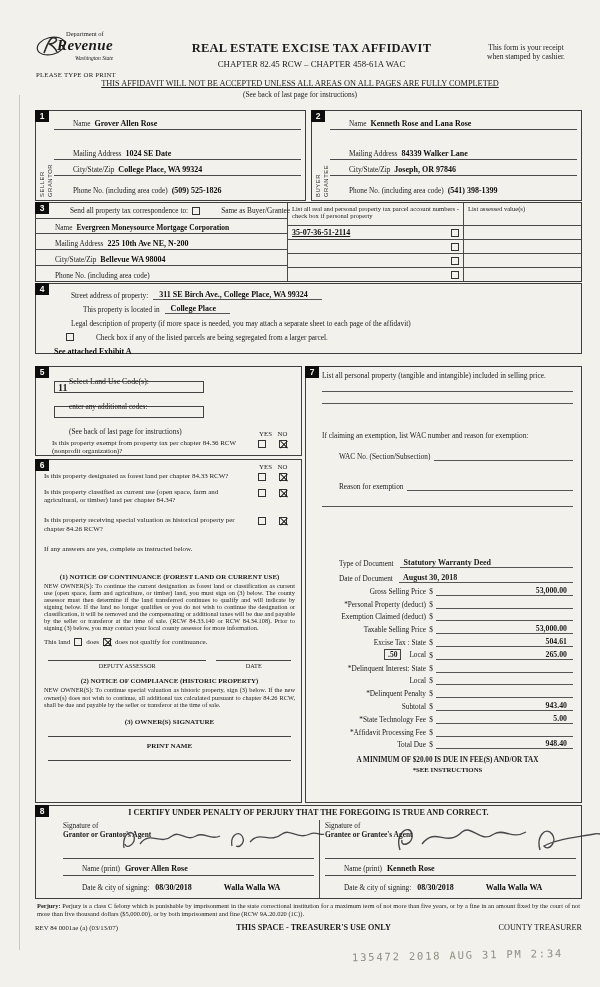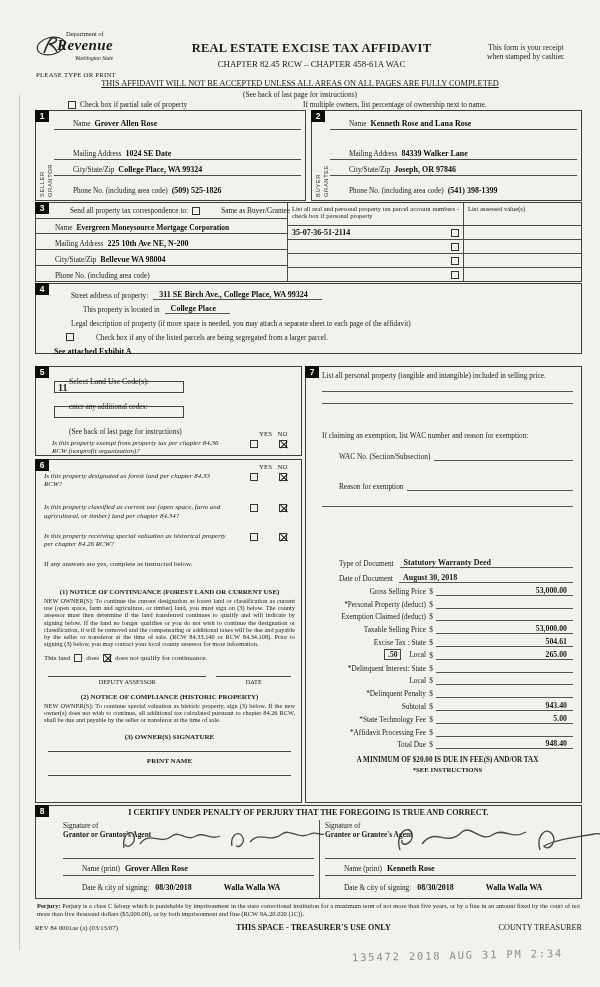--- a/index.html
+++ b/index.html
@@ -147,13 +147,6 @@
   </div>
   <div id="warning">THIS AFFIDAVIT WILL NOT BE ACCEPTED UNLESS ALL AREAS ON ALL PAGES ARE FULLY COMPLETED</div>
   <div id="seeback">(See back of last page for instructions)</div>
-  <div id="partialrow">
-    <span class="p1">
-      <span class="cb"></span>
-      <span>Check box if partial sale of property</span>
-    </span>
-    <span>If multiple owners, list percentage of ownership next to name.</span>
-  </div>
 
   <div id="box12">
     <div class="pbox">

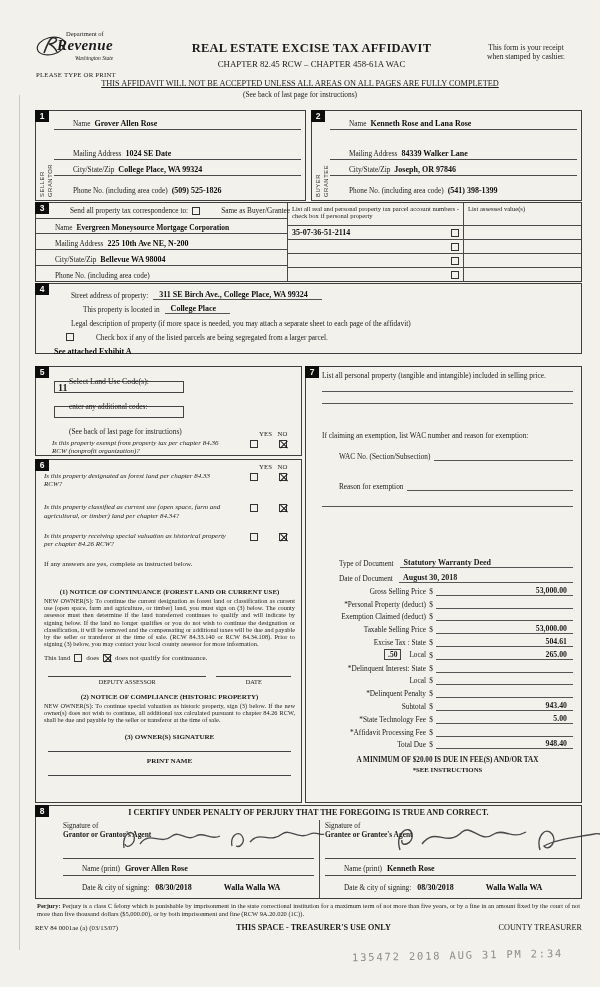--- a/index.html
+++ b/index.html
@@ -54,7 +54,7 @@
   .b3a .send{display:flex;gap:4px;align-items:center;height:16px;border-bottom:1px solid #4a4a4a;padding:0 2px 0 17px;}
   .b3b{width:176px;border-right:1px solid #4a4a4a;display:flex;flex-direction:column;}
   .b3hdr{font-size:6.6px;line-height:7.4px;padding:2px 4px;height:22px;}
-  .prow{height:14px;border-top:1px solid #4a4a4a;display:flex;align-items:center;justify-content:space-between;padding:0 4px;}
+  .prow{height:14px;border-top:1px solid #4a4a4a;display:flex;align-items:center;justify-content:space-between;padding:0 4px;text-decoration:underline;}
   .b3c{flex:1;display:flex;flex-direction:column;}
   .arow{height:14px;border-top:1px solid #4a4a4a;}
 

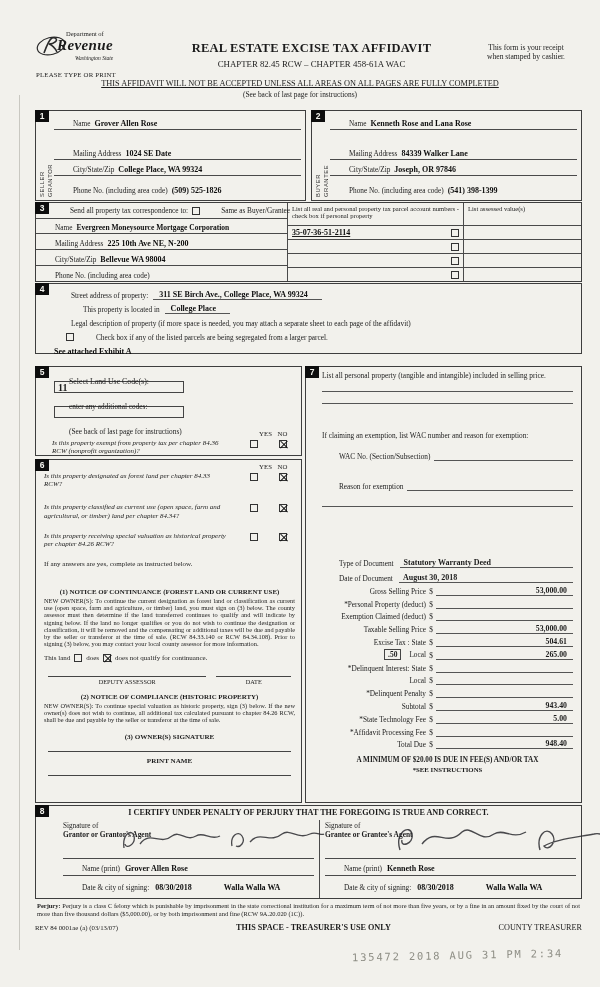--- a/index.html
+++ b/index.html
@@ -66,7 +66,7 @@
   
   #colL{position:absolute;top:366px;left:35px;width:267px;height:437px;display:flex;flex-direction:column;gap:3px;}
   #box5{height:90px;position:relative;padding:3px 6px 2px 16px;}
-  .codebox{width:130px;height:12px;border:1px solid #444;font-size:10px;font-weight:bold;padding:0 3px;margin:1px 0 2px 2px;line-height:11px;}
+  .codebox{width:150px;height:12px;border:1px solid #444;font-size:10px;font-weight:bold;padding:0 3px;margin:1px 0 2px 2px;line-height:11px;}
   .ynhead{display:flex;justify-content:flex-end;padding-right:4px;height:9px;}
   .ynhead span{width:17px;text-align:center;font-size:6.8px;}
   .qrow{display:flex;align-items:flex-start;padding-right:4px;gap:12px;font-style:italic;}

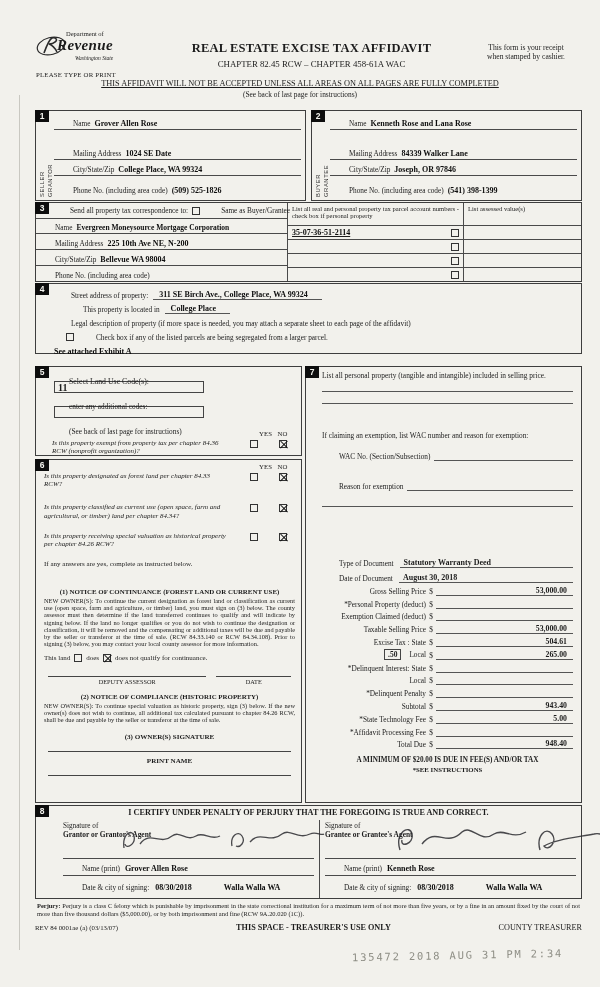--- a/index.html
+++ b/index.html
@@ -69,7 +69,7 @@
   .codebox{width:150px;height:12px;border:1px solid #444;font-size:10px;font-weight:bold;padding:0 3px;margin:1px 0 2px 2px;line-height:11px;}
   .ynhead{display:flex;justify-content:flex-end;padding-right:4px;height:9px;}
   .ynhead span{width:17px;text-align:center;font-size:6.8px;}
-  .qrow{display:flex;align-items:flex-start;padding-right:4px;gap:12px;font-style:italic;}
+  .qrow{display:flex;align-items:flex-start;padding-right:4px;gap:4px;}
   .qtext{flex:1;font-size:7px;line-height:8.2px;padding-right:4px;}
   .ynbox{width:17px;display:flex;justify-content:center;flex:none;padding-top:1px;}
   #box6{flex:1;position:relative;padding:2px 6px 3px 8px;}

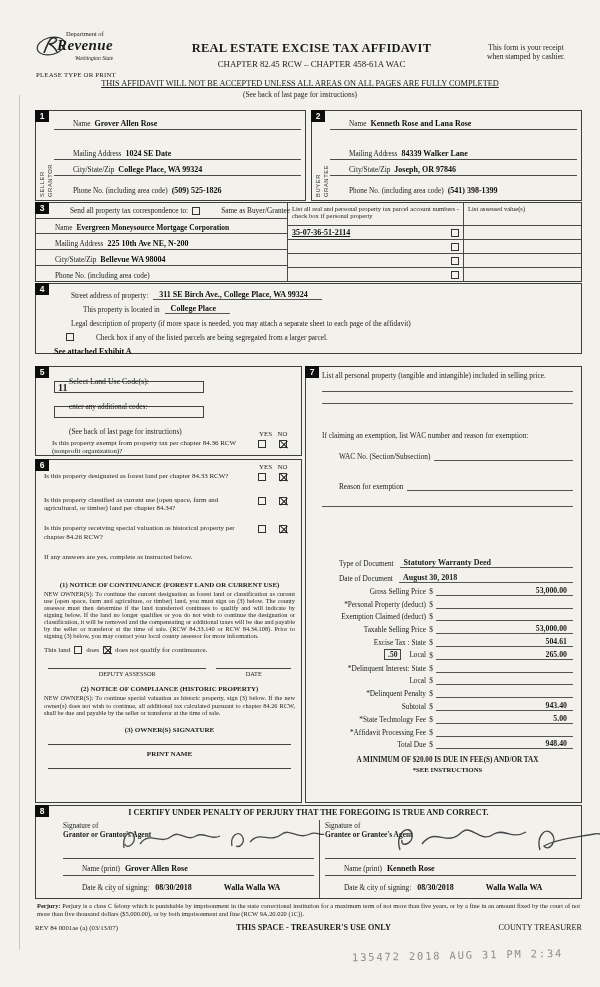--- a/index.html
+++ b/index.html
@@ -301,7 +301,7 @@
           <span>YES</span>
           <span>NO</span>
         </div>
-      <div class="qrow" style="margin-bottom:15px">
+      <div class="qrow" style="margin-bottom:7px">
         <span class="qtext">Is this property designated as forest land per chapter 84.33 RCW?</span>
         <span class="ynbox">
             <span class="cb"></span>

